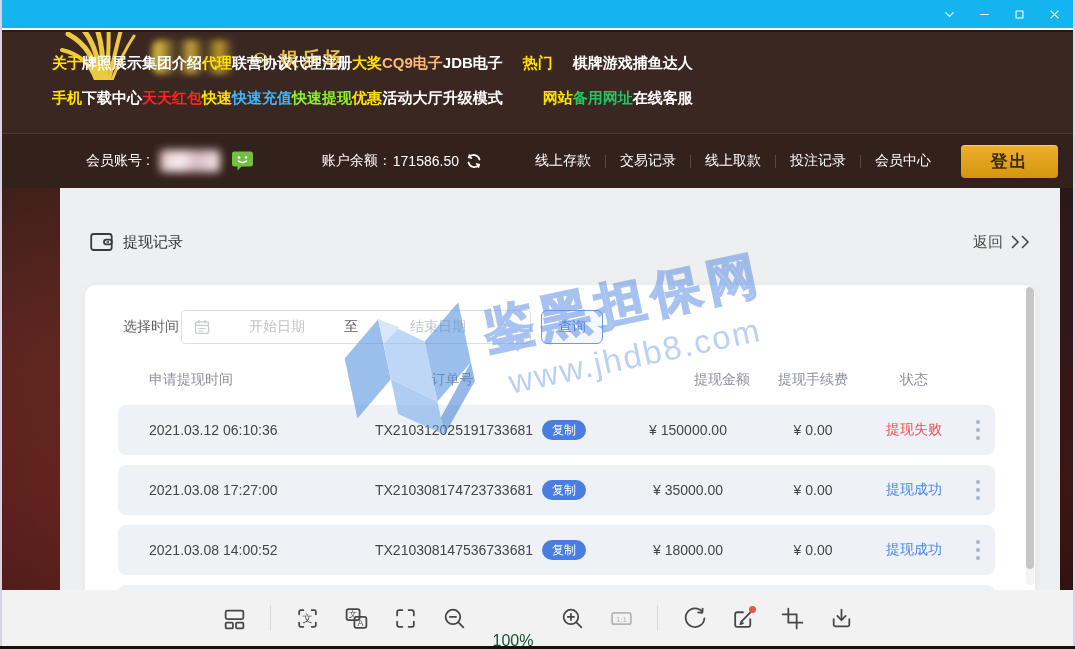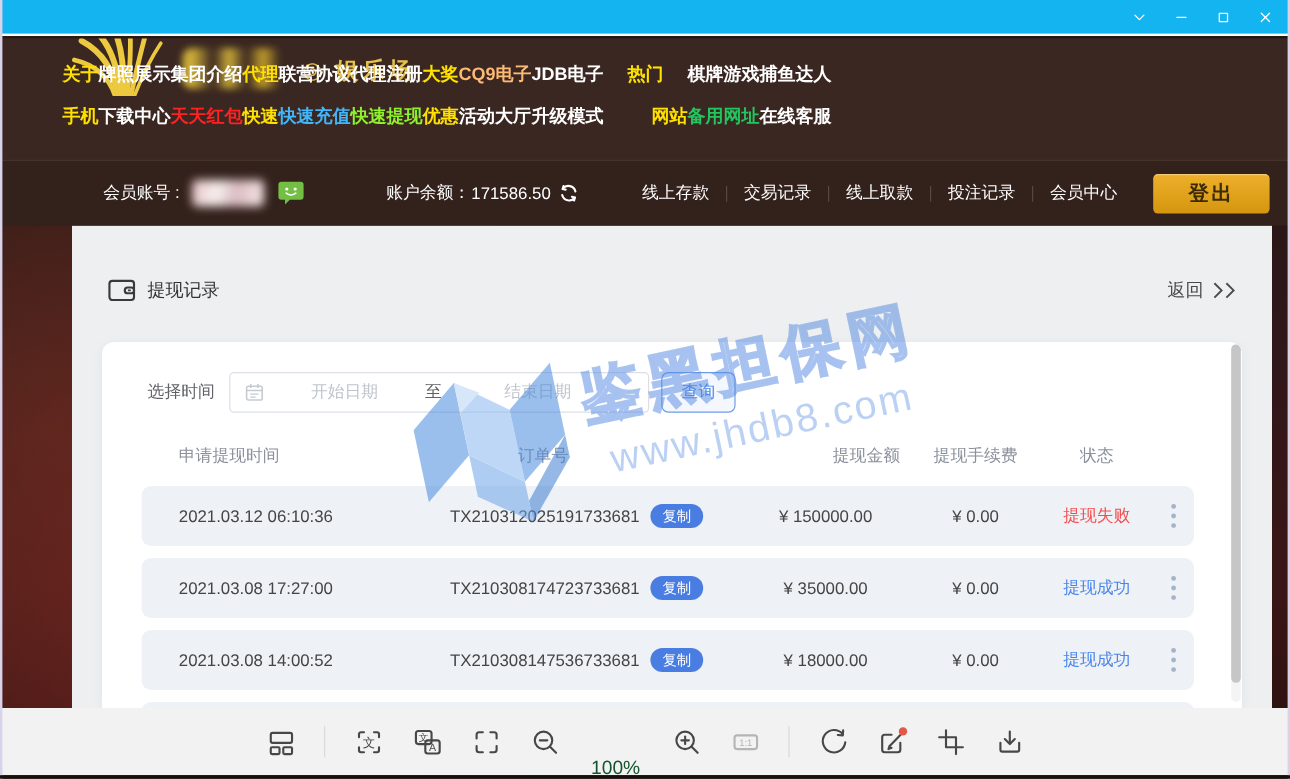--- a/index.html
+++ b/index.html
@@ -67,7 +67,7 @@
   .v-scrollbar .thumb { position:absolute; left:0; top:0; width:8px; height:282px;
     border-radius:4px; background:#c6c6c6; cursor:pointer; }
   .filter-row { position:absolute; left:38px; top:25px; height:34px; display:flex; align-items:center; }
-  .filter-label { font-size:14px; color:#606266; margin-right:12px; }
+  .filter-label { font-size:14px; color:#606266; margin-right:2px; }
   .date-input { width:350px; height:34px; border:1px solid #dcdfe6; border-radius:4px;
     display:flex; align-items:center; padding:0 12px; cursor:text; background:#fff; }
   .cal-icon { width:16px; height:16px; color:#c6cad1; flex:none; }

